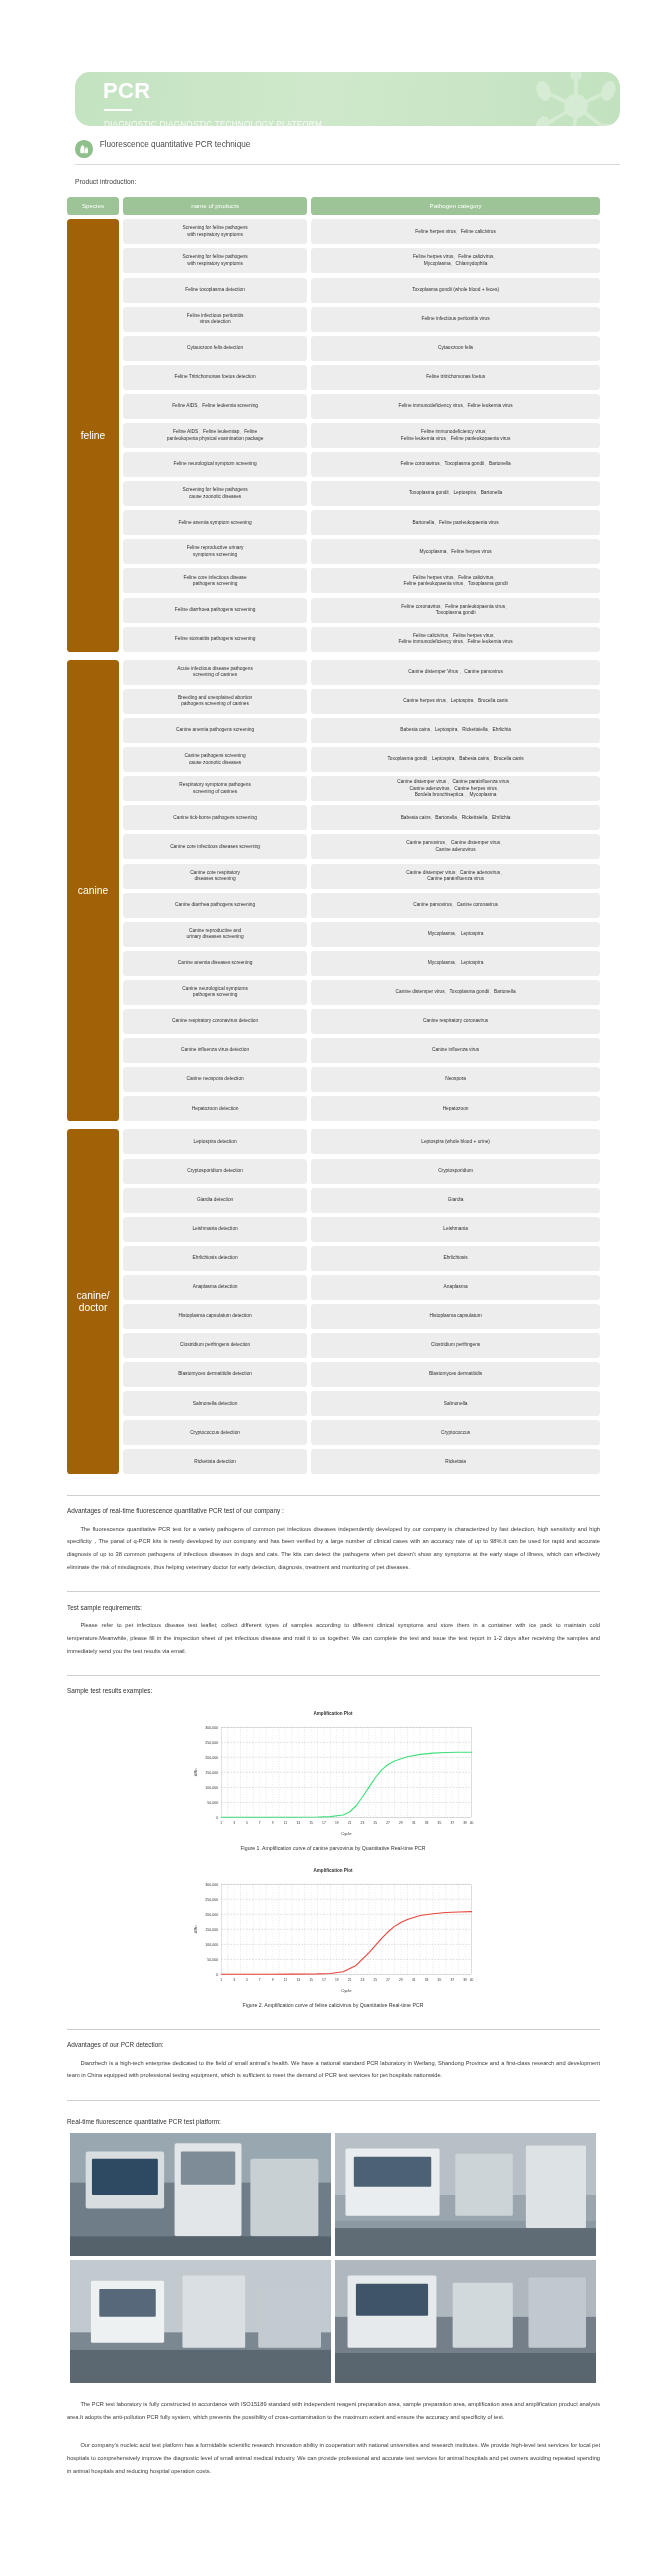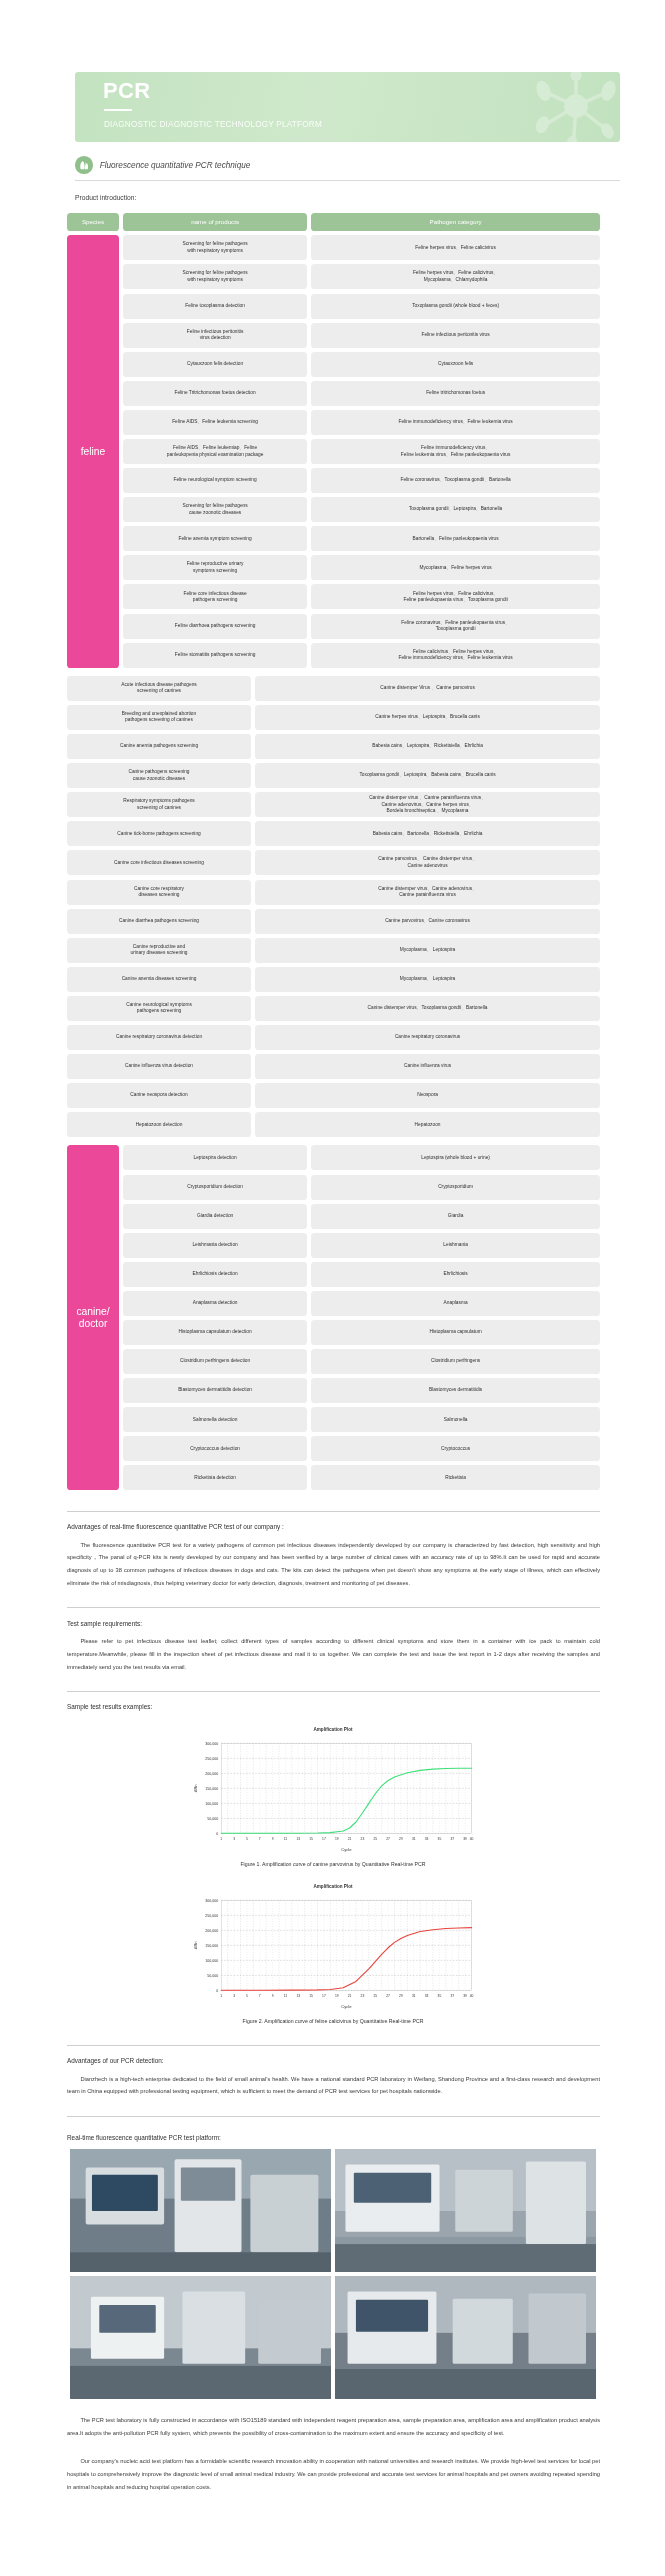--- a/index.html
+++ b/index.html
@@ -15,8 +15,8 @@
   
   .hero {
     margin: 72px 46px 0 75px;
-    height: 70px;
-    border-radius: 3px;
+    height: 54px;
+    border-radius: 15px;
     background: linear-gradient(100deg, #c3e3c0 0%, #cfe8cb 45%, #c2e2bf 100%);
     position: relative;
     overflow: hidden;

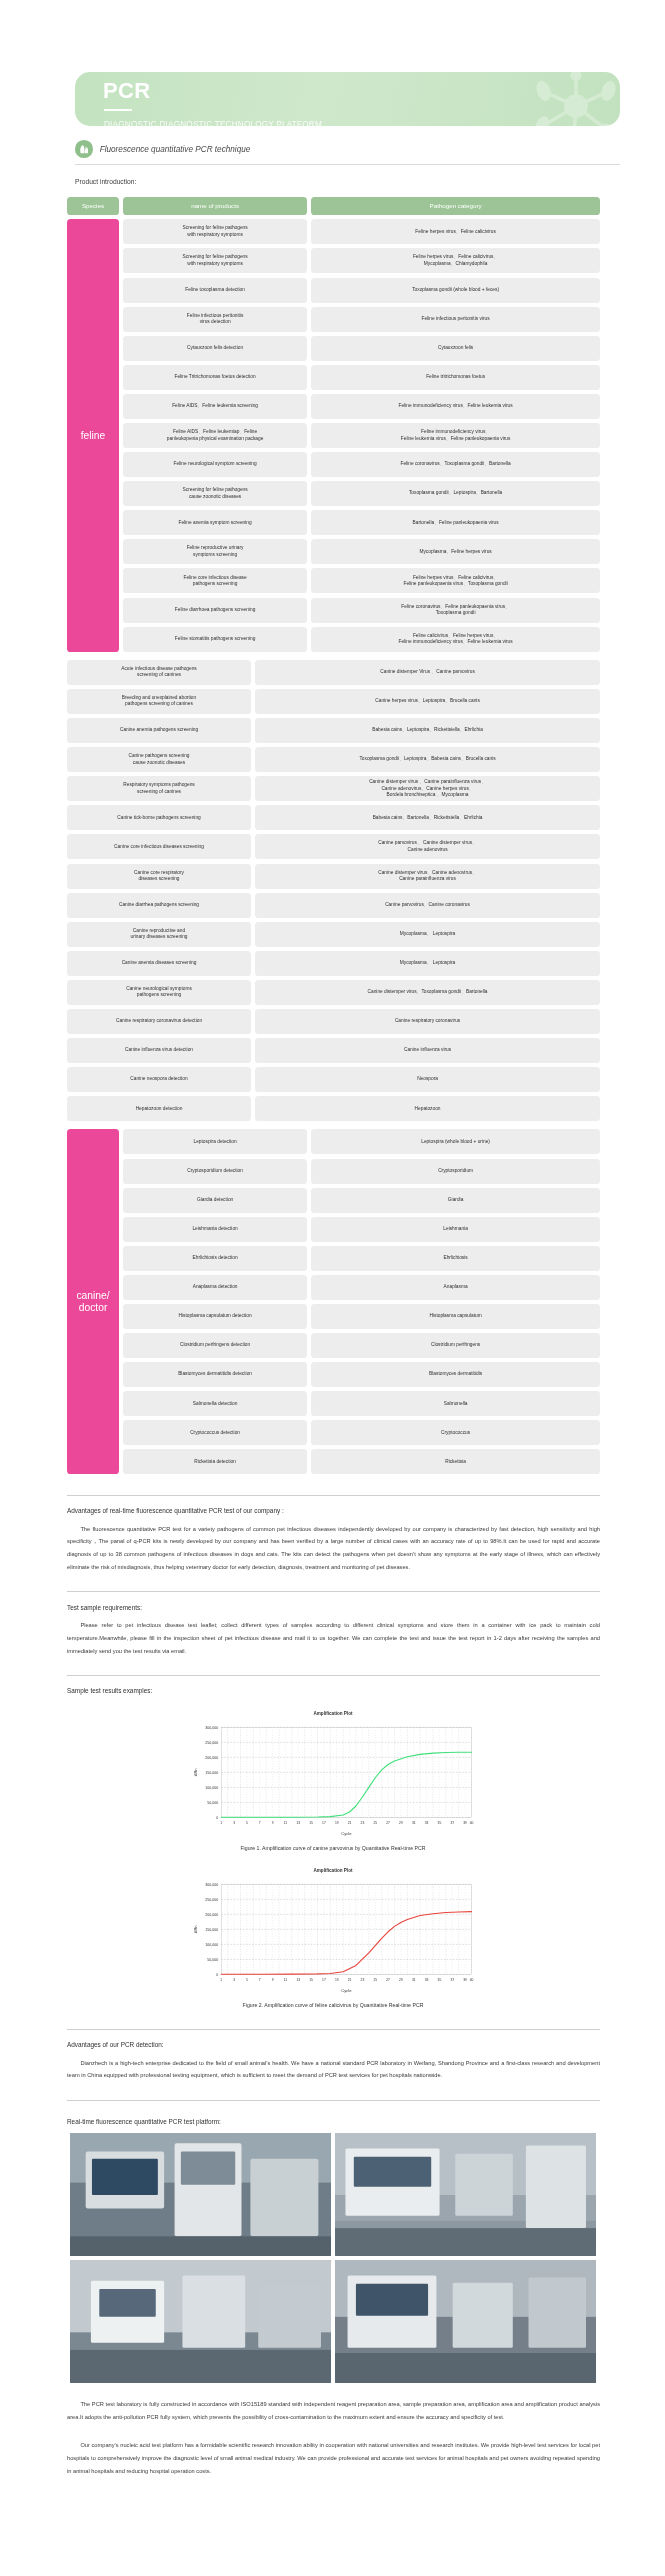--- a/index.html
+++ b/index.html
@@ -38,9 +38,8 @@
   
   .sec-head {
     margin: 14.4px 46px 0 75px;
-    display:flex; align-items:center; gap:7.2px;
+    display:flex; align-items:flex-start; gap:7.2px;
     padding-bottom: 6.2px;
-    font-style: italic;
   }
   .sec-logo {
     width:17.5px; height:17.5px; border-radius:50%;

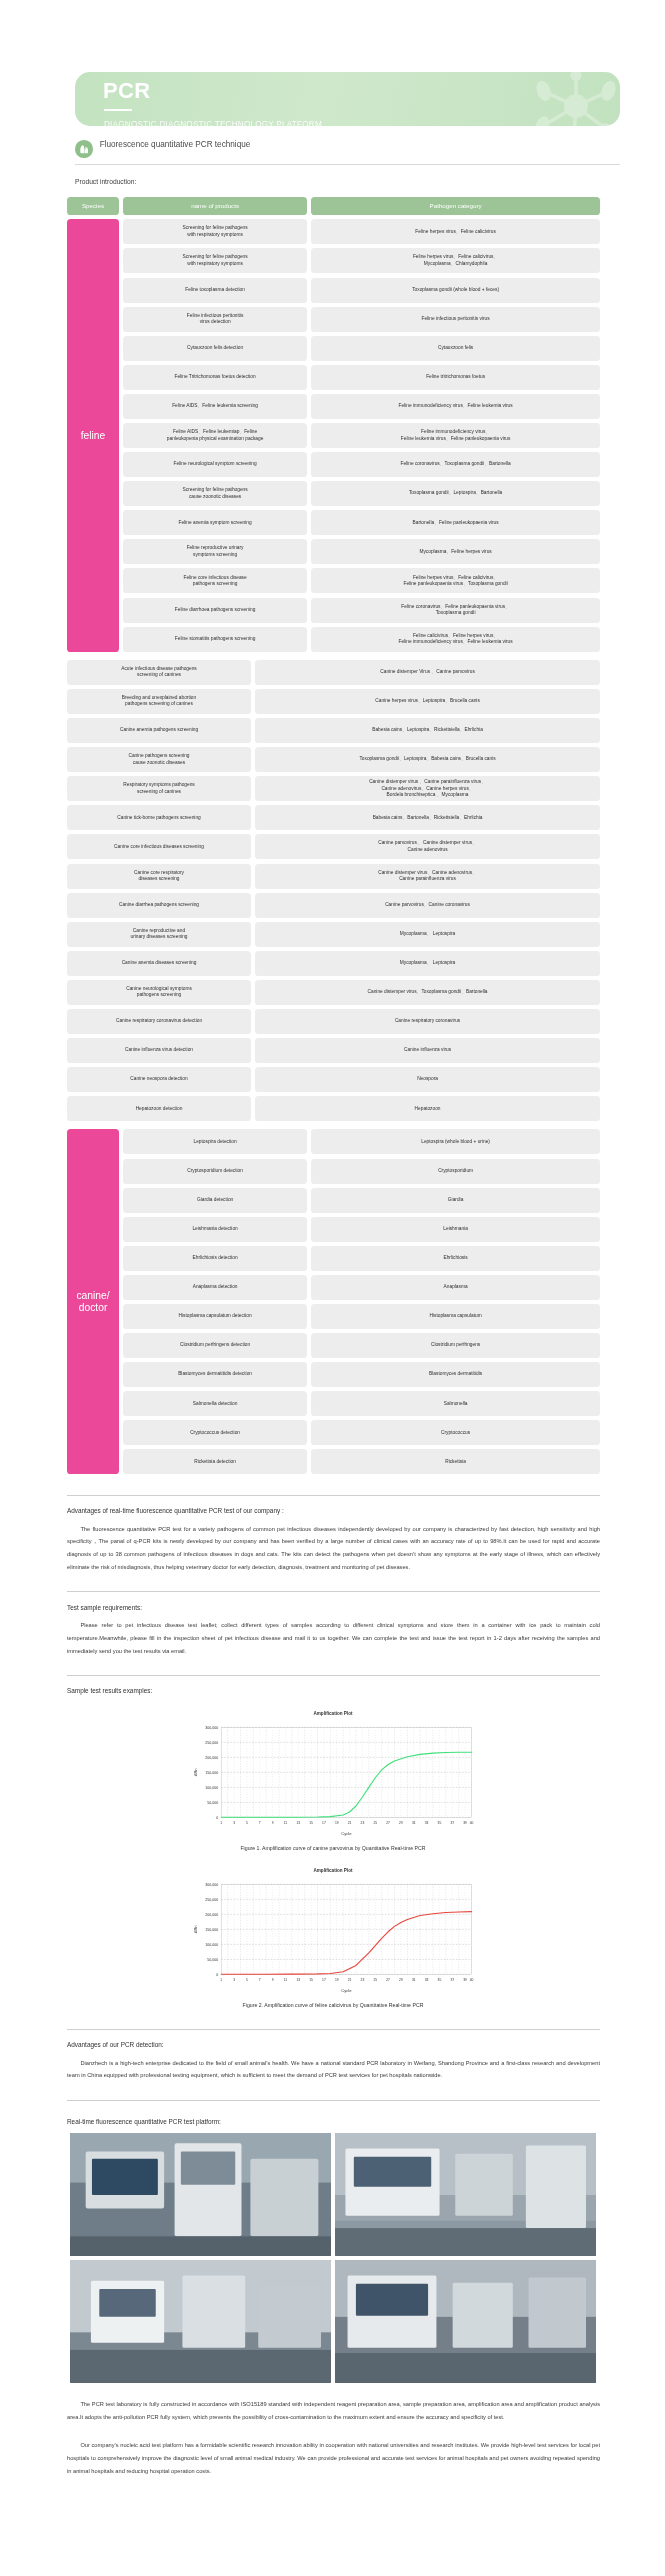--- a/index.html
+++ b/index.html
@@ -76,7 +76,7 @@
   
   .grp { display:flex; gap:4.1px; margin-bottom:8.2px; }
   .grp-label {
-    flex:0 0 52px; background:#ec4899; border-radius:3.6px;
+    flex:0 0 52px; background:#a16207; border-radius:3.6px;
     color:#ffffff; font-size:10.3px;
     display:flex; align-items:center; justify-content:center; text-align:center;
     line-height:1.15; padding: 2.1px;

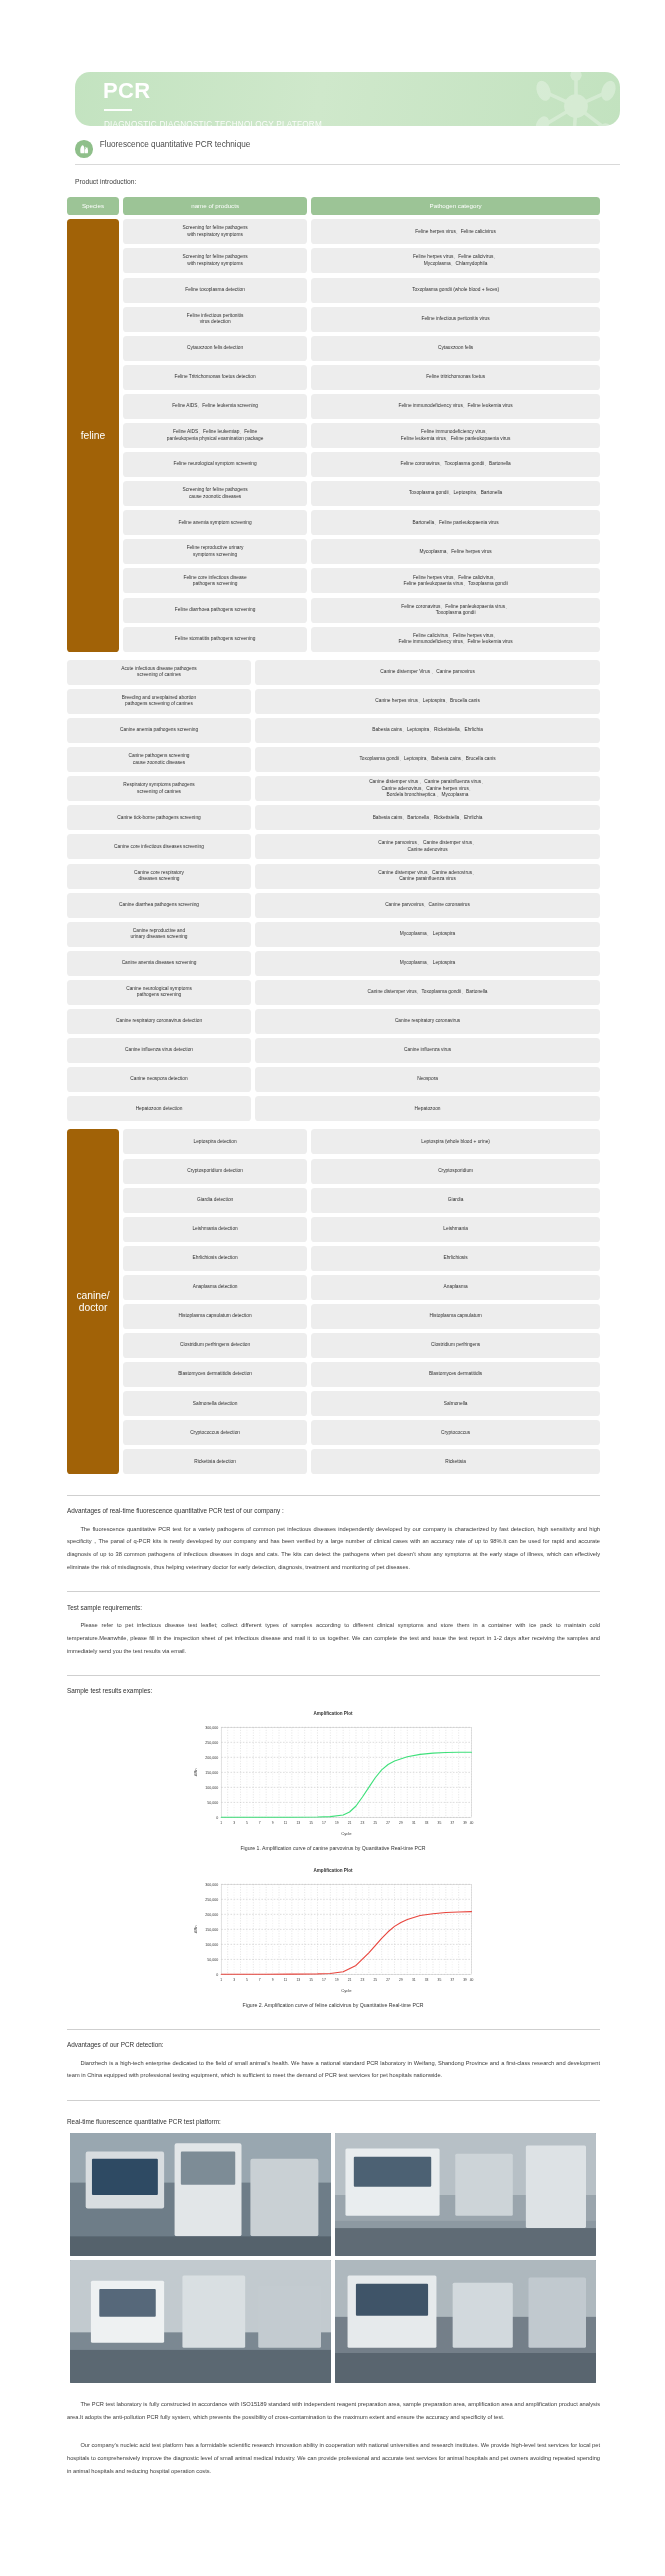--- a/index.html
+++ b/index.html
@@ -256,6 +256,7 @@
           </div>
         </div>
         <div class="grp">
+          <div class="grp-label" style="white-space: pre-line;">canine</div>
           <div class="grp-rows">
             <div class="r">
               <div class="cell c-name" style="white-space: pre-line;">Acute infectious disease pathogens

